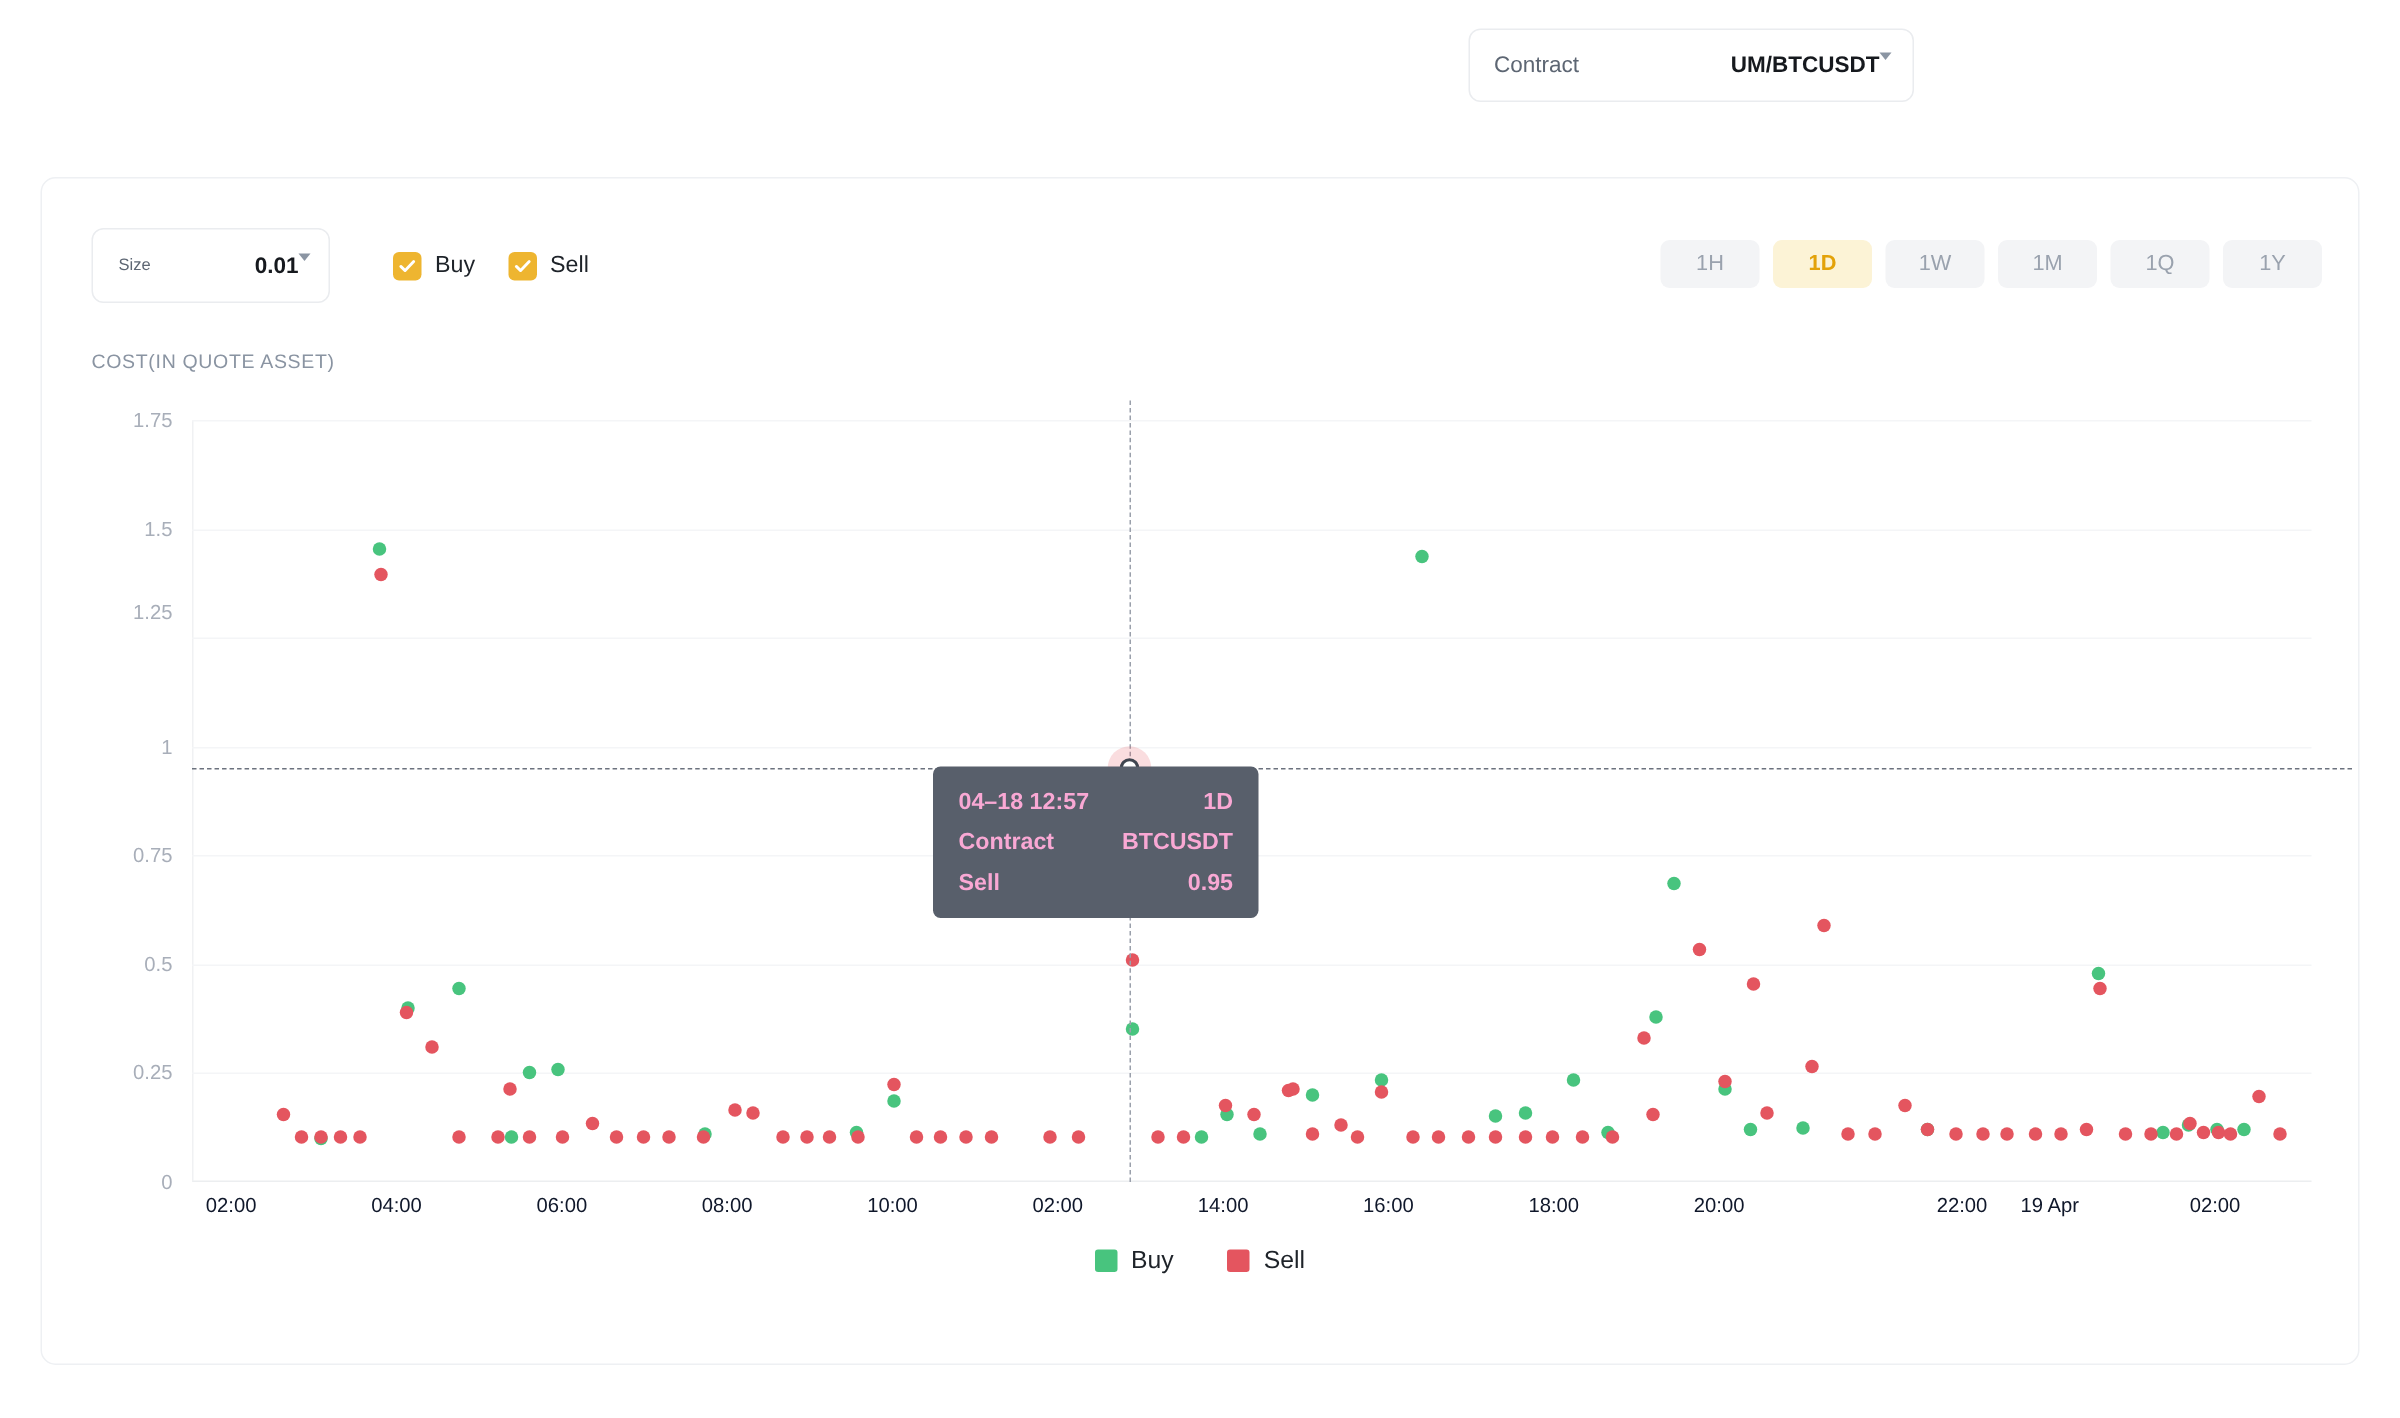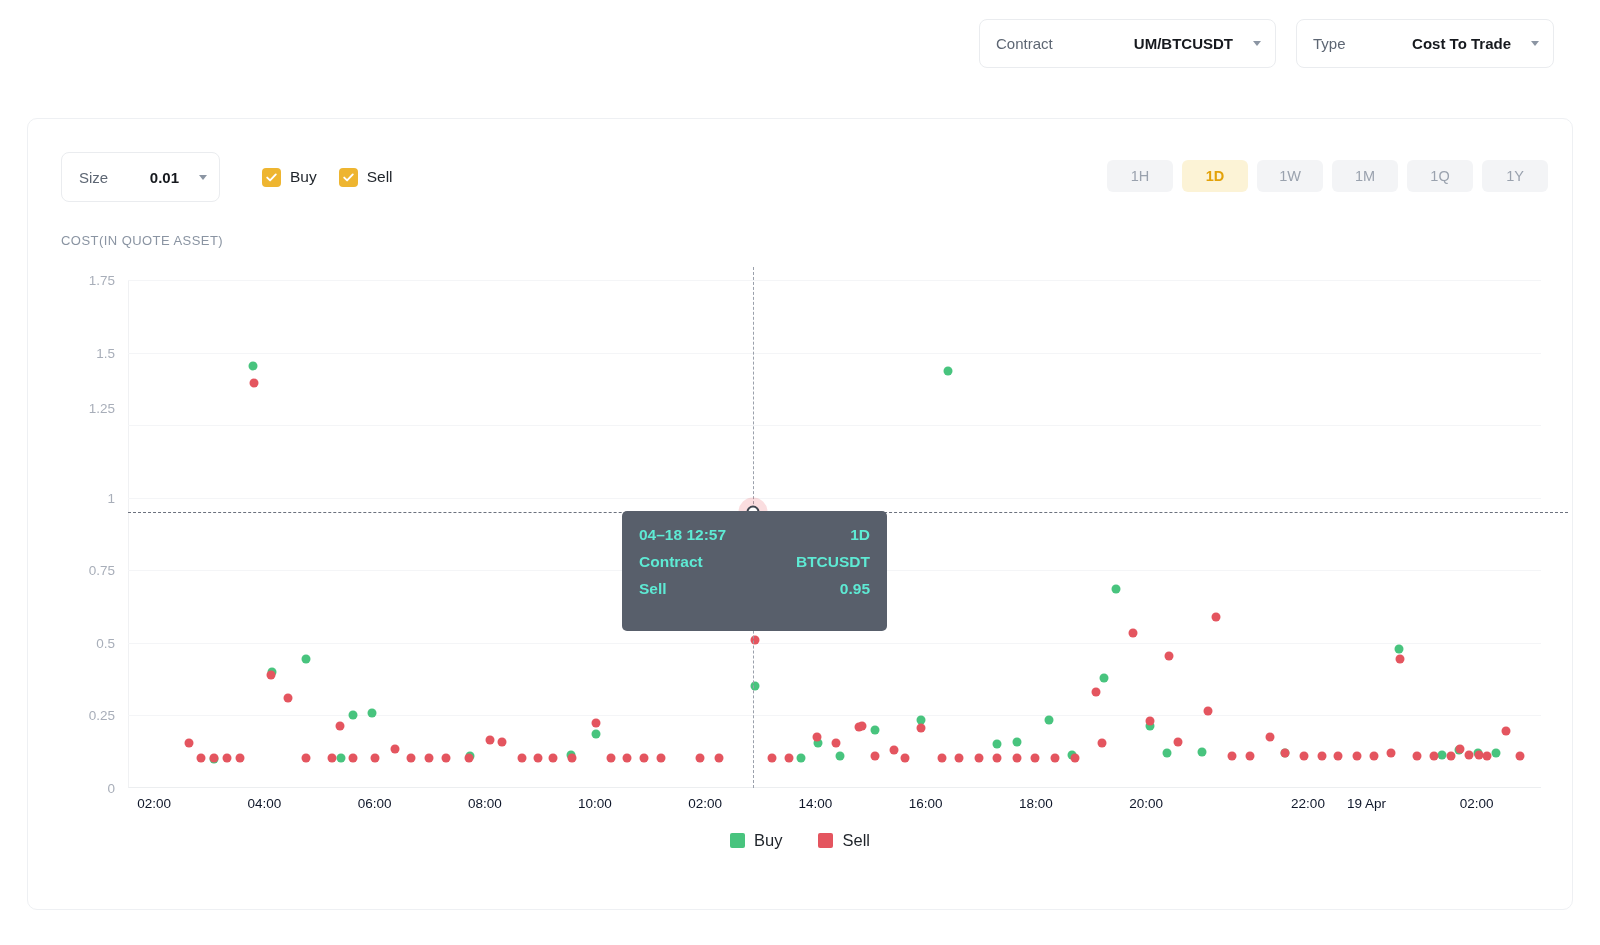--- a/index.html
+++ b/index.html
@@ -36,7 +36,7 @@
   .sel-value {
     margin-left: auto; padding-right: 14px;
     font-size: 15px; font-weight: 700; color: #16191e;
-    display: flex; align-items: center; gap: 20px; white-space: nowrap;
+    display: flex; align-items: flex-start; gap: 0; white-space: nowrap;
   }
   .caret {
     width: 0; height: 0; display: inline-block;

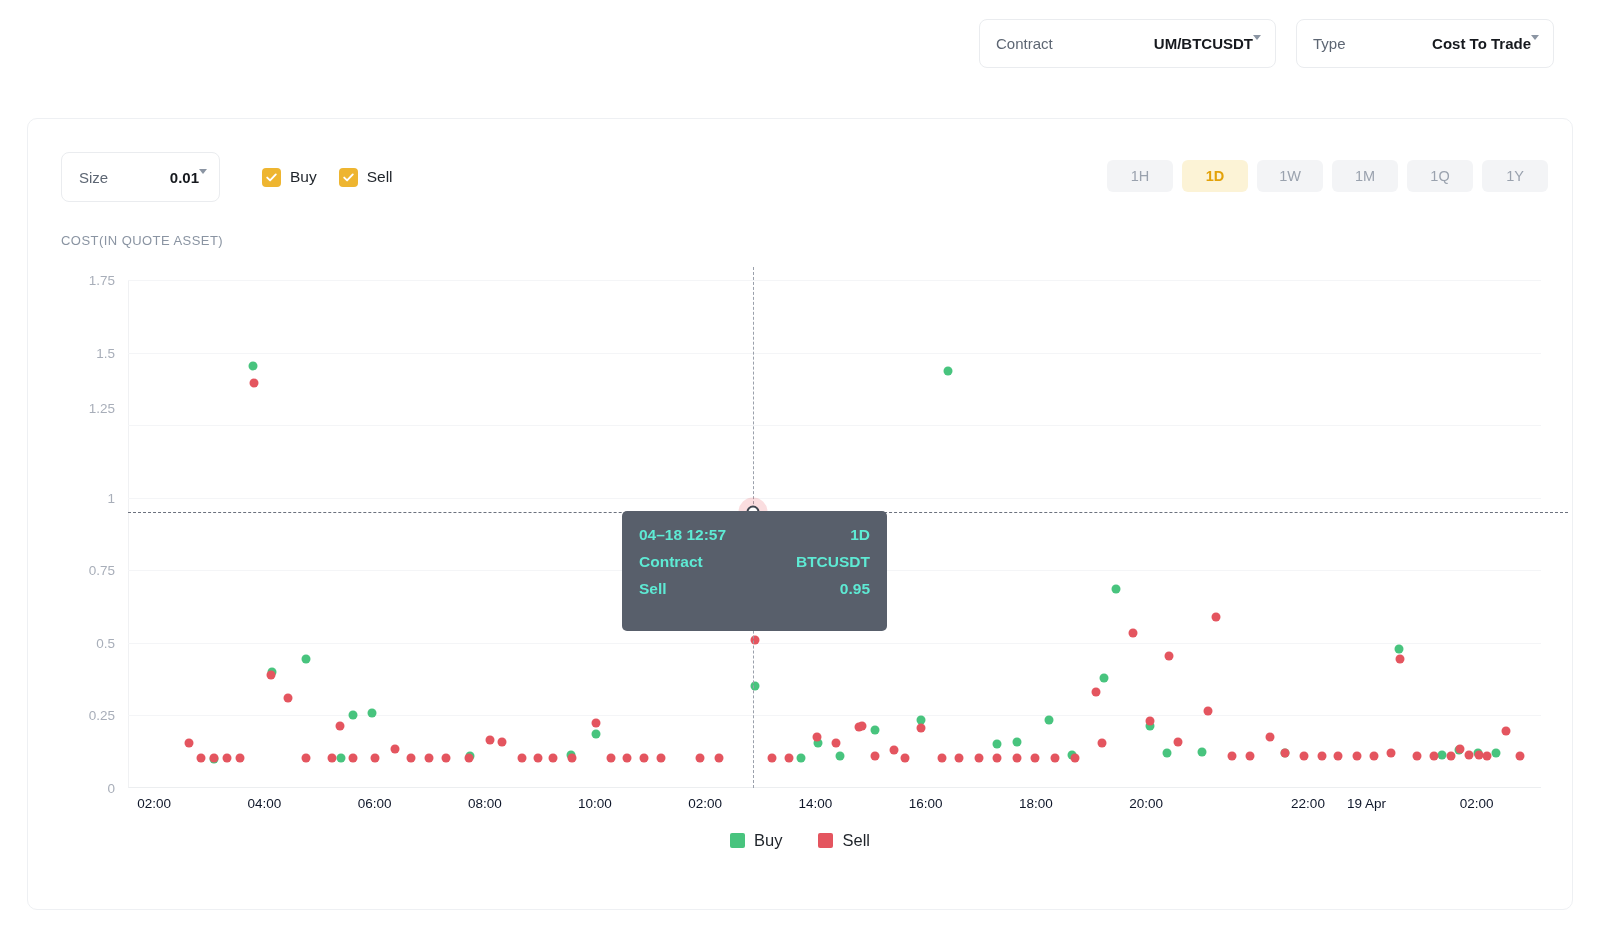--- a/index.html
+++ b/index.html
@@ -165,13 +165,6 @@
     </span>
   </div>
 
-  <div class="selector" id="type-selector">
-    <span class="sel-label">Type</span>
-    <span class="sel-value">
-      <span>Cost To Trade</span>
-      <i class="caret"></i>
-    </span>
-  </div>
 
   <div class="card">
 

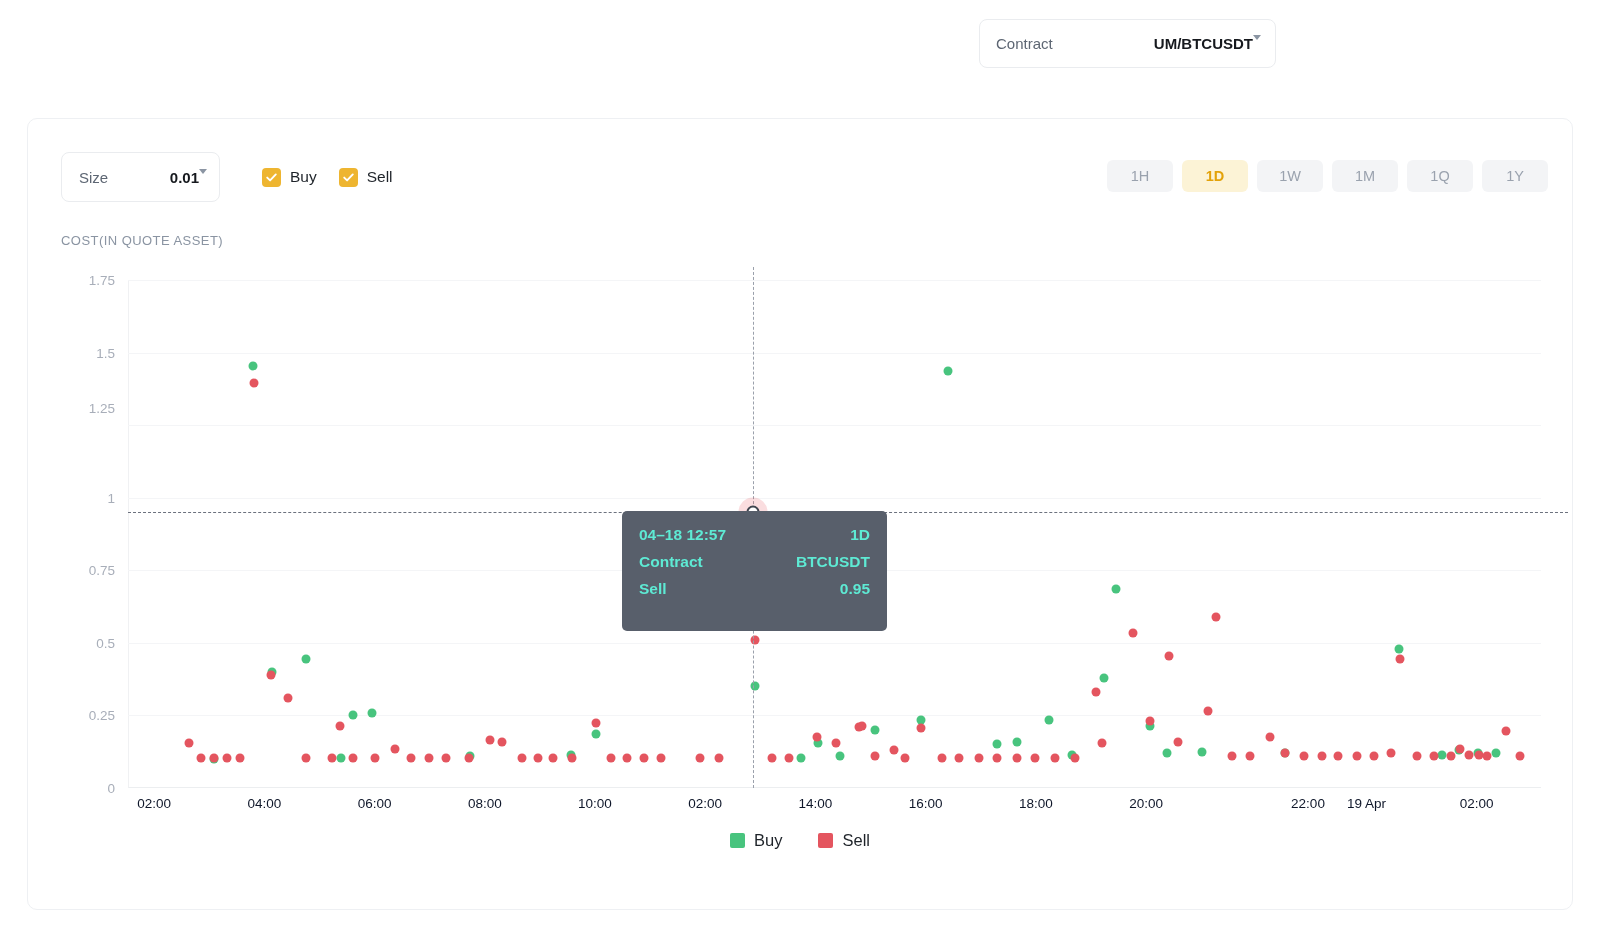--- a/index.html
+++ b/index.html
@@ -58,7 +58,7 @@
     border: 1px solid #eaecef; border-radius: 8px; background: #fff;
     display: flex; align-items: center; box-sizing: border-box;
   }
-  .size-box .sel-label { font-size: 15px; padding-left: 17px; }
+  .size-box .sel-label { font-size: 11px; padding-left: 17px; }
   .size-box .sel-value { font-size: 15px; padding-right: 12px; }
 
   .checks {

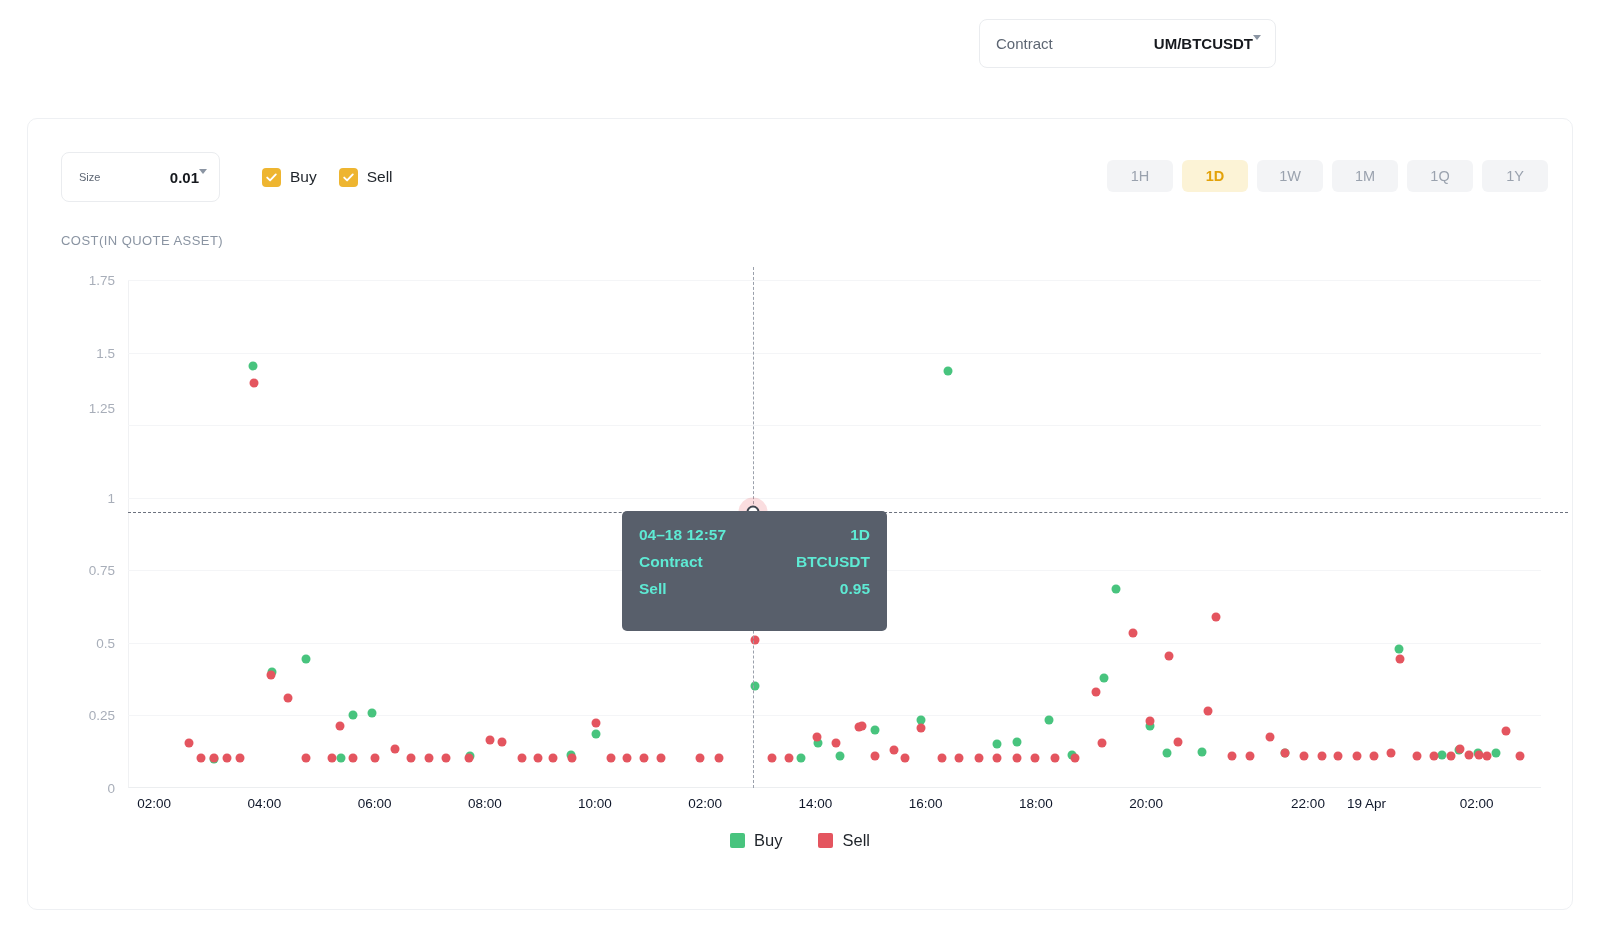--- a/index.html
+++ b/index.html
@@ -137,9 +137,9 @@
 
   .tooltip {
     position: absolute; left: 594px; top: 392px;
-    width: 265px; padding: 11px 17px 29px 17px;
+    width: 217px; padding: 11px 17px 10px 17px;
     background: #585f6b; border-radius: 5px; box-sizing: border-box;
-    color: #5eead4; font-size: 15.5px; font-weight: 700;
+    color: #f9a8d4; font-size: 15.5px; font-weight: 700;
   }
   .tt-row { display: flex; justify-content: space-between; line-height: 1.73; white-space: nowrap; }
 

